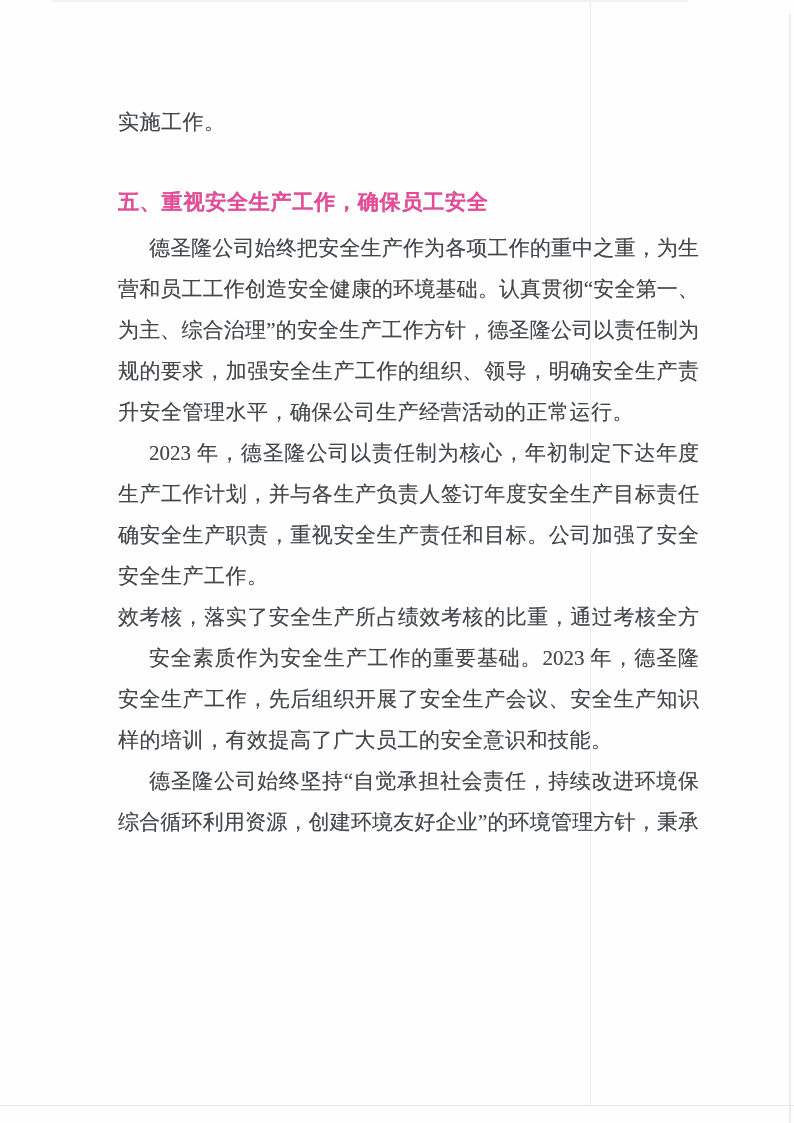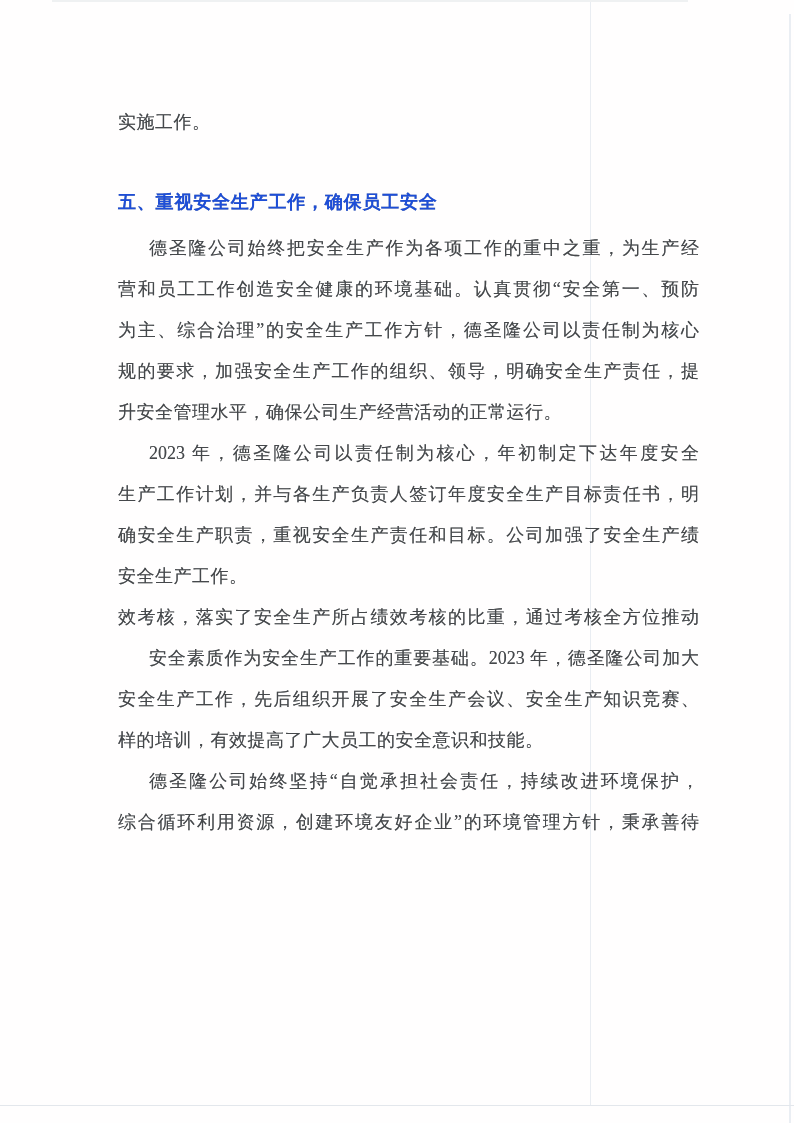--- a/index.html
+++ b/index.html
@@ -32,7 +32,7 @@
     text-shadow: 0 0 0.6px rgba(70, 74, 78, 0.55);
   }
   .line {
-    font-size: 18px;
+    font-size: 21px;
     line-height: 41px;
     height: 41px;
     letter-spacing: 0.5px;

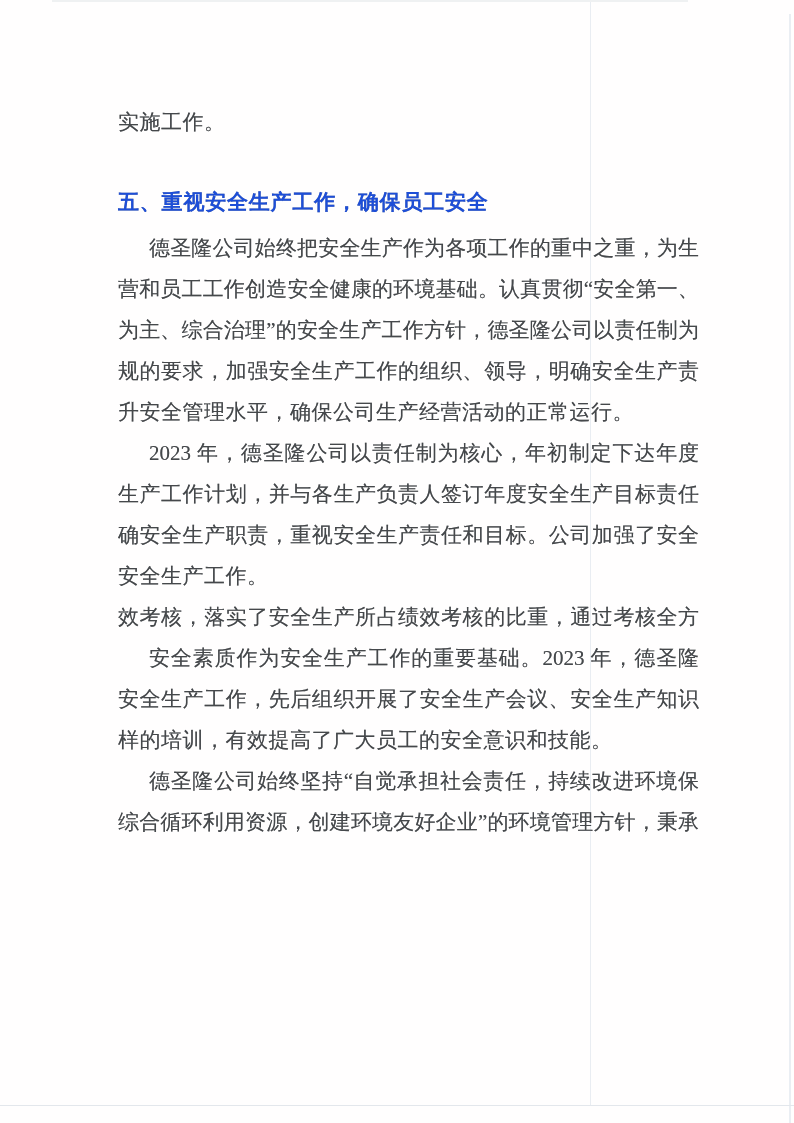--- a/index.html
+++ b/index.html
@@ -50,7 +50,7 @@
   .heading {
     margin-top: 39px;
     margin-bottom: 5px;
-    color: #1d4ed8;
+    color: #ec4899;
   }
   .heading .line {
     font-weight: 600;

